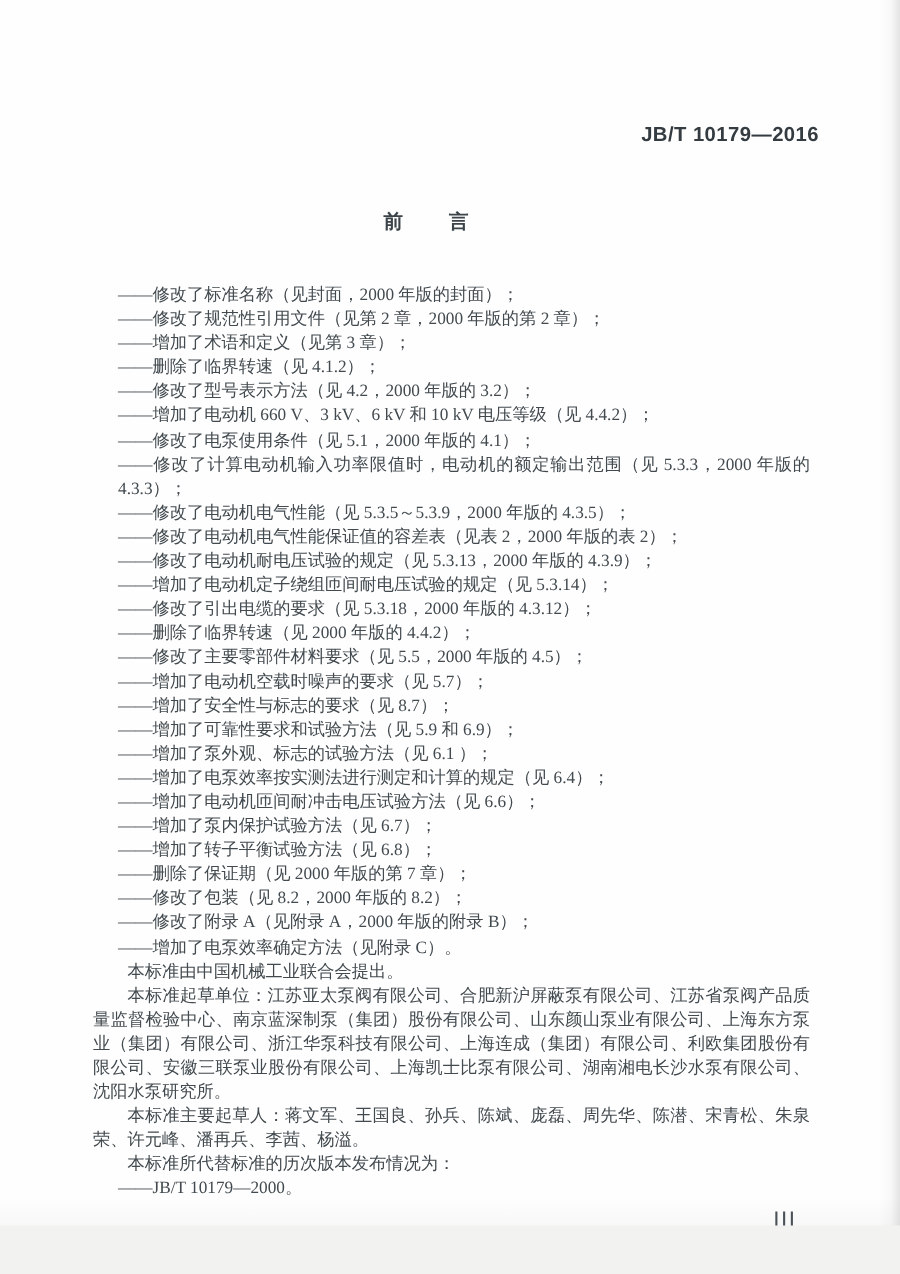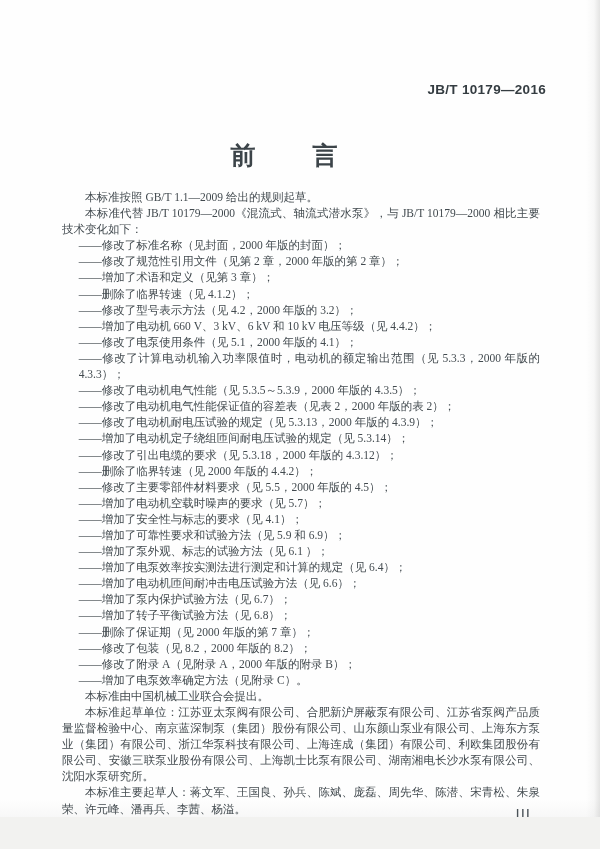--- a/index.html
+++ b/index.html
@@ -32,7 +32,7 @@
     top:139px; left:0; right:30px;
     margin:0;
     text-align:center;
-    font-size:25px;
+    font-size:13px;
     font-weight:bold;
     color:#3c4449;
     letter-spacing:2px;

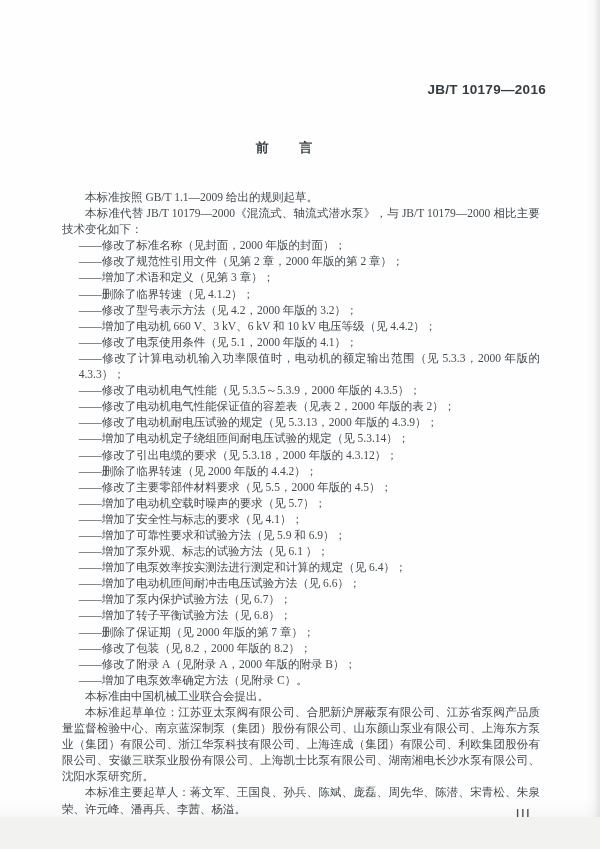--- a/index.html
+++ b/index.html
@@ -70,11 +70,6 @@
 
   <div class="body-text">
 
-    <div>
-
-    <p class="para">本标准按照 GB/T 1.1—2009 给出的规则起草。</p>
-        <p class="para">本标准代替 JB/T 10179—2000《混流式、轴流式潜水泵》，与 JB/T 10179—2000 相比主要技术变化如下：</p>
-      </div>
 
     <div>
 

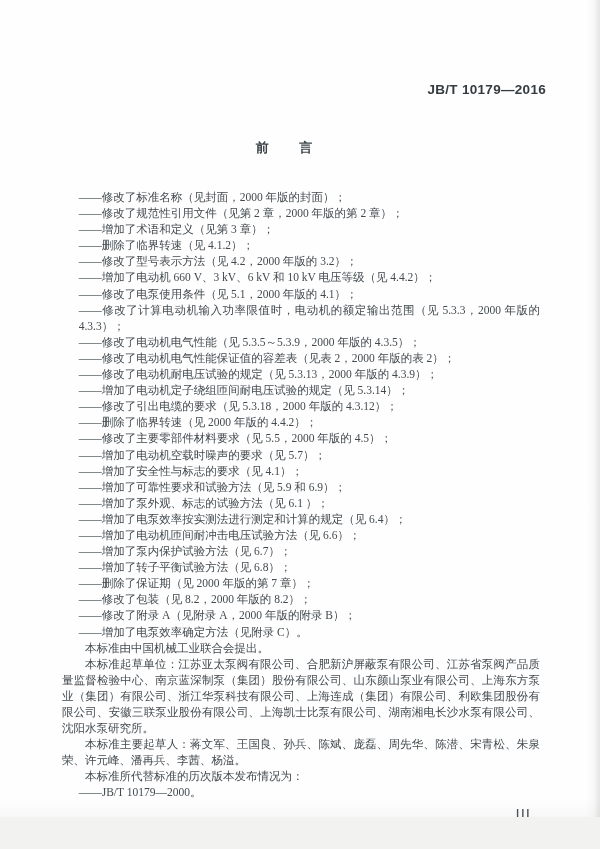--- a/index.html
+++ b/index.html
@@ -89,7 +89,7 @@
         <p class="change-item">——删除了临界转速（见 2000 年版的 4.4.2）；</p>
         <p class="change-item">——修改了主要零部件材料要求（见 5.5，2000 年版的 4.5）；</p>
         <p class="change-item">——增加了电动机空载时噪声的要求（见 5.7）；</p>
-        <p class="change-item">——增加了安全性与标志的要求（见 4.1）；</p>
+        <p class="change-item">——增加了安全性与标志的要求（见 8.7）；</p>
         <p class="change-item">——增加了可靠性要求和试验方法（见 5.9 和 6.9）；</p>
         <p class="change-item">——增加了泵外观、标志的试验方法（见 6.1 ）；</p>
         <p class="change-item">——增加了电泵效率按实测法进行测定和计算的规定（见 6.4）；</p>

